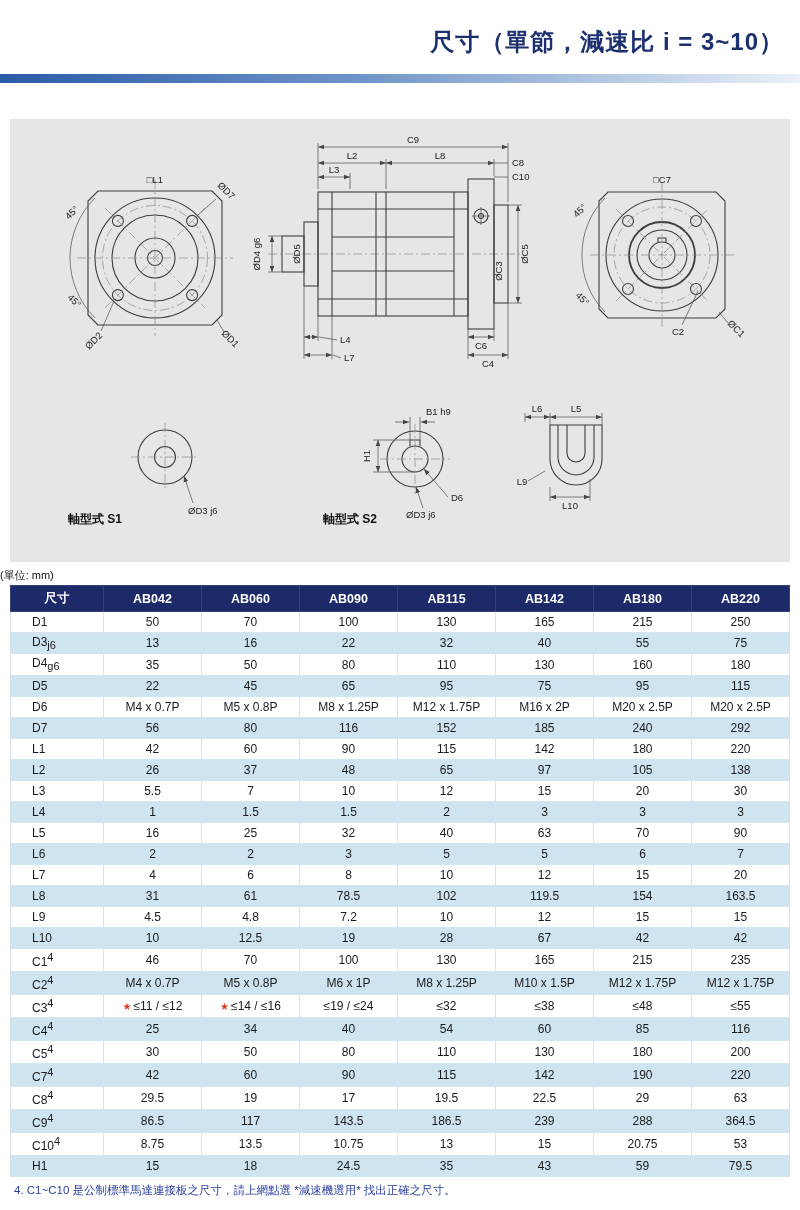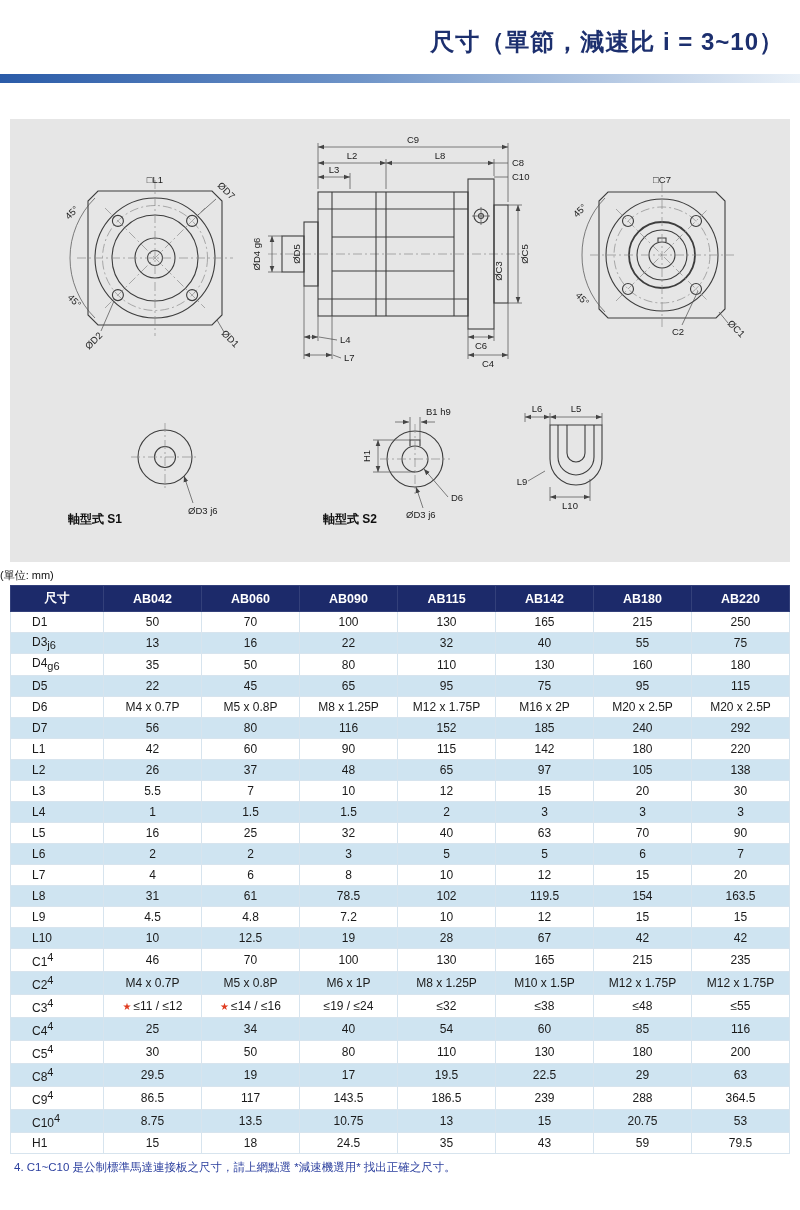--- a/index.html
+++ b/index.html
@@ -457,6 +457,16 @@
           <td>200</td>
         </tr>
         <tr>
+          <td class="rowlabel">C7<sup>4</sup></td>
+          <td>42</td>
+          <td>60</td>
+          <td>90</td>
+          <td>115</td>
+          <td>142</td>
+          <td>190</td>
+          <td>220</td>
+        </tr>
+        <tr>
           <td class="rowlabel">C8<sup>4</sup></td>
           <td>29.5</td>
           <td>19</td>

